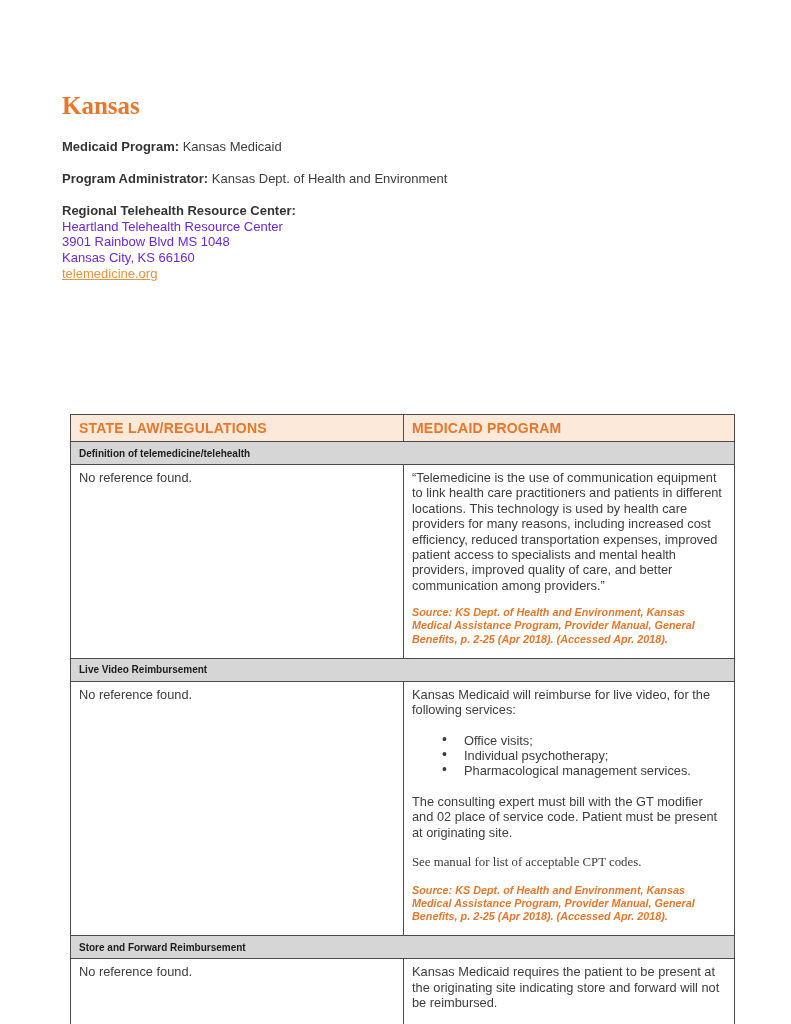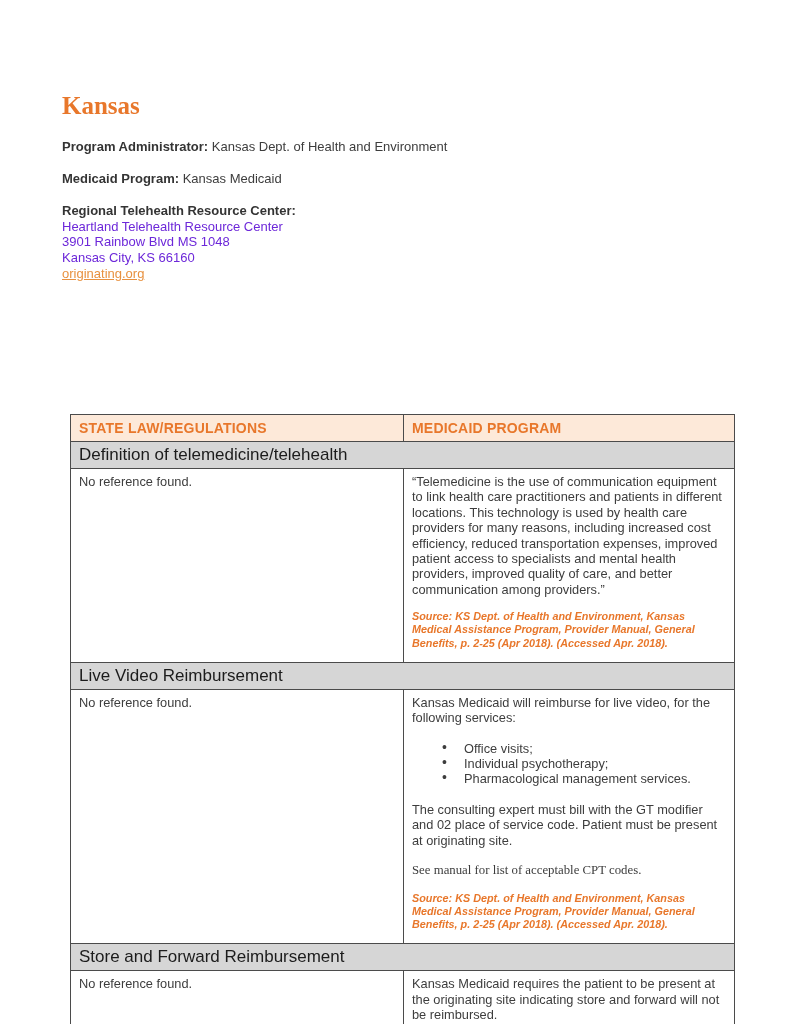--- a/index.html
+++ b/index.html
@@ -93,13 +93,13 @@
   <h1 class="page-title">Kansas</h1>
 
   <p class="field">
-    <span class="lbl">Program Administrator:</span>
-    <span class="val">Kansas Dept. of Health and Environment</span>
+    <span class="lbl">Medicaid Program:</span>
+    <span class="val">Kansas Medicaid</span>
   </p>
 
   <p class="field">
-    <span class="lbl">Medicaid Program:</span>
-    <span class="val">Kansas Medicaid</span>
+    <span class="lbl">Program Administrator:</span>
+    <span class="val">Kansas Dept. of Health and Environment</span>
   </p>
 
   <div class="rc-block">

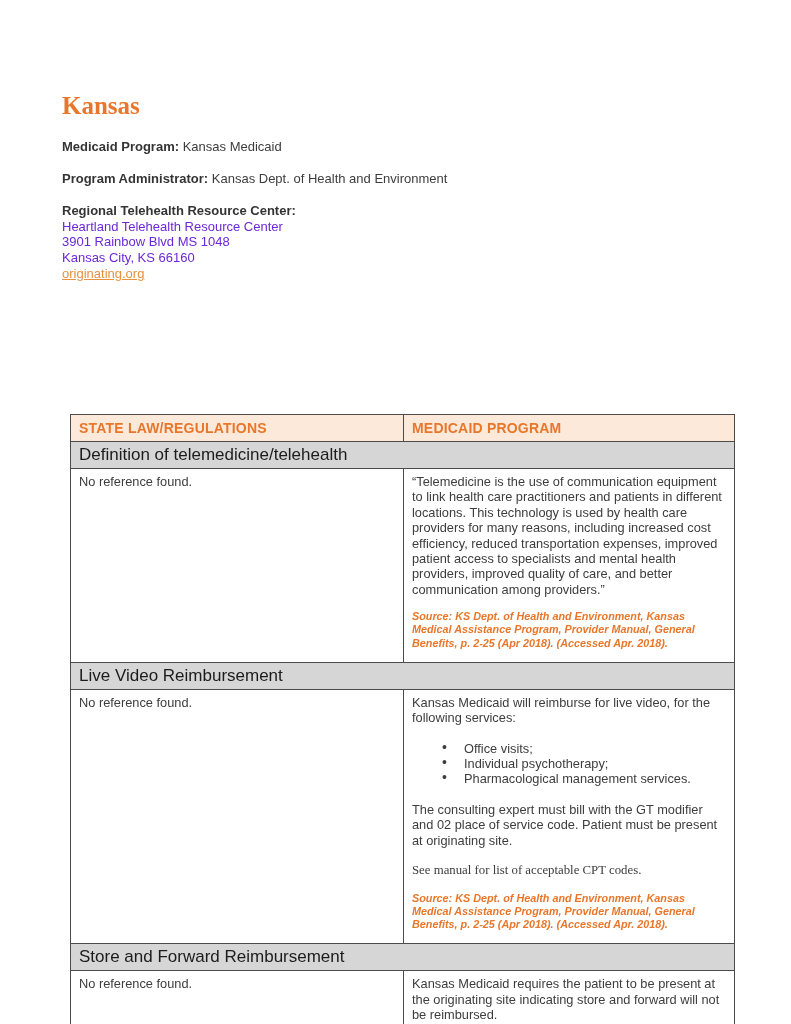--- a/index.html
+++ b/index.html
@@ -107,7 +107,7 @@
     <div class="rc-line">Heartland Telehealth Resource Center</div>
     <div class="rc-line">3901 Rainbow Blvd MS 1048</div>
     <div class="rc-line">Kansas City, KS 66160</div>
-    <div><a href="#" class="rc-link">originating.org</a></div>
+    <div><a href="#" class="rc-link">telemedicine.org</a></div>
   </div>
 
   <table class="policy-table">

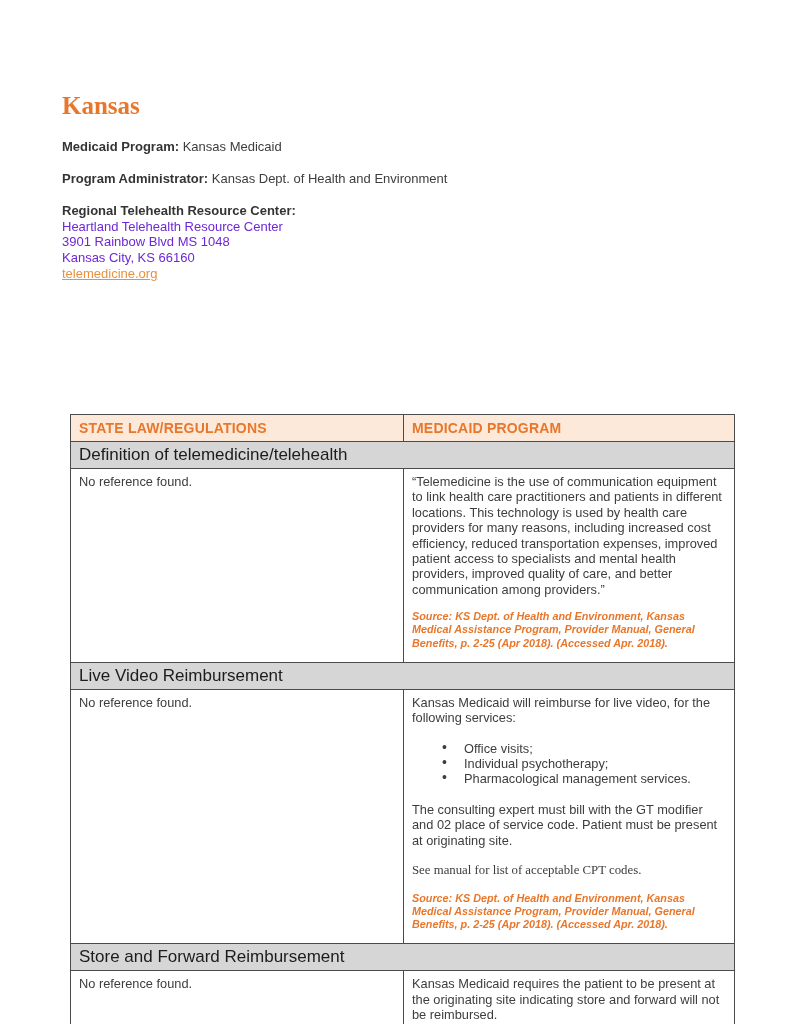--- a/index.html
+++ b/index.html
@@ -58,8 +58,8 @@
   tr.section-row td {
     background: #D6D6D6;
     color: #1c1c1c;
-    font-size: 17px;
-    font-weight: normal;
+    font-size: 10px;
+    font-weight: bold;
     padding: 3px 8px;
     height: 23px;
   }

